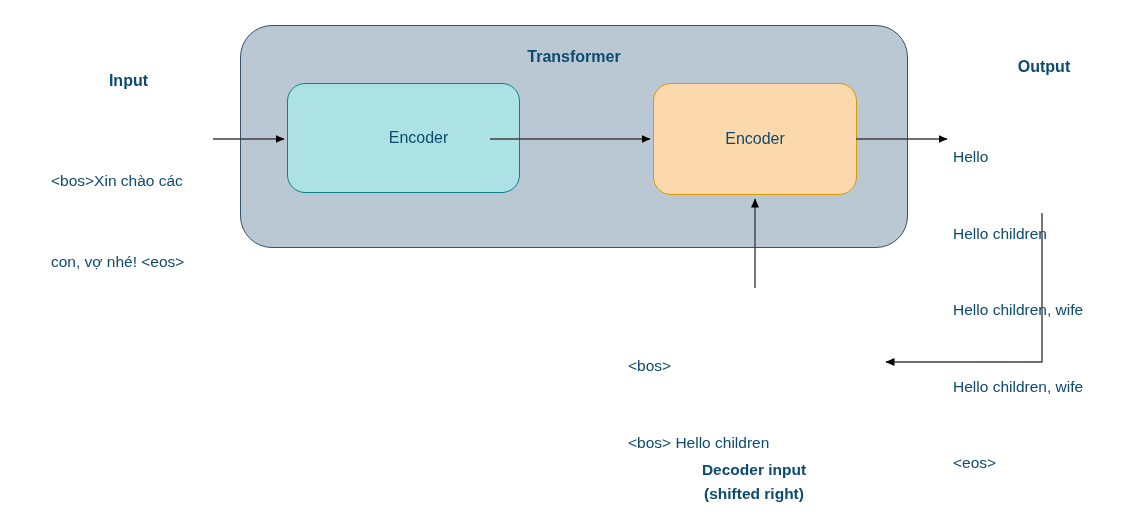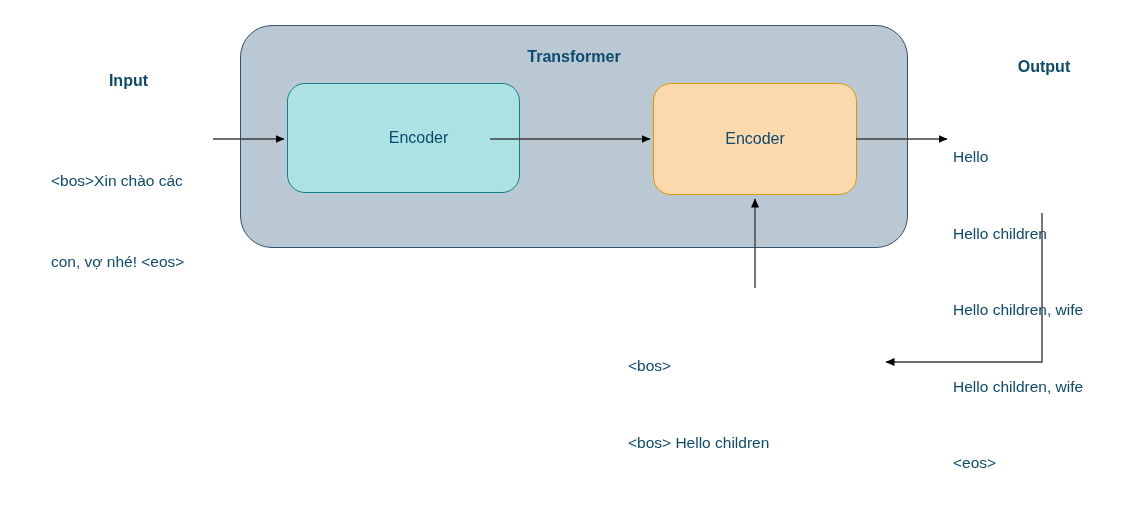--- a/index.html
+++ b/index.html
@@ -113,6 +113,10 @@
     
   </div>
 
+  <div class="abs decoder-input-title">
+    <div>Decoder input</div>
+    <div>(shifted right)</div>
+  </div>
 
   <svg class="abs arrows-layer" width="1145" height="518">
     <defs>

